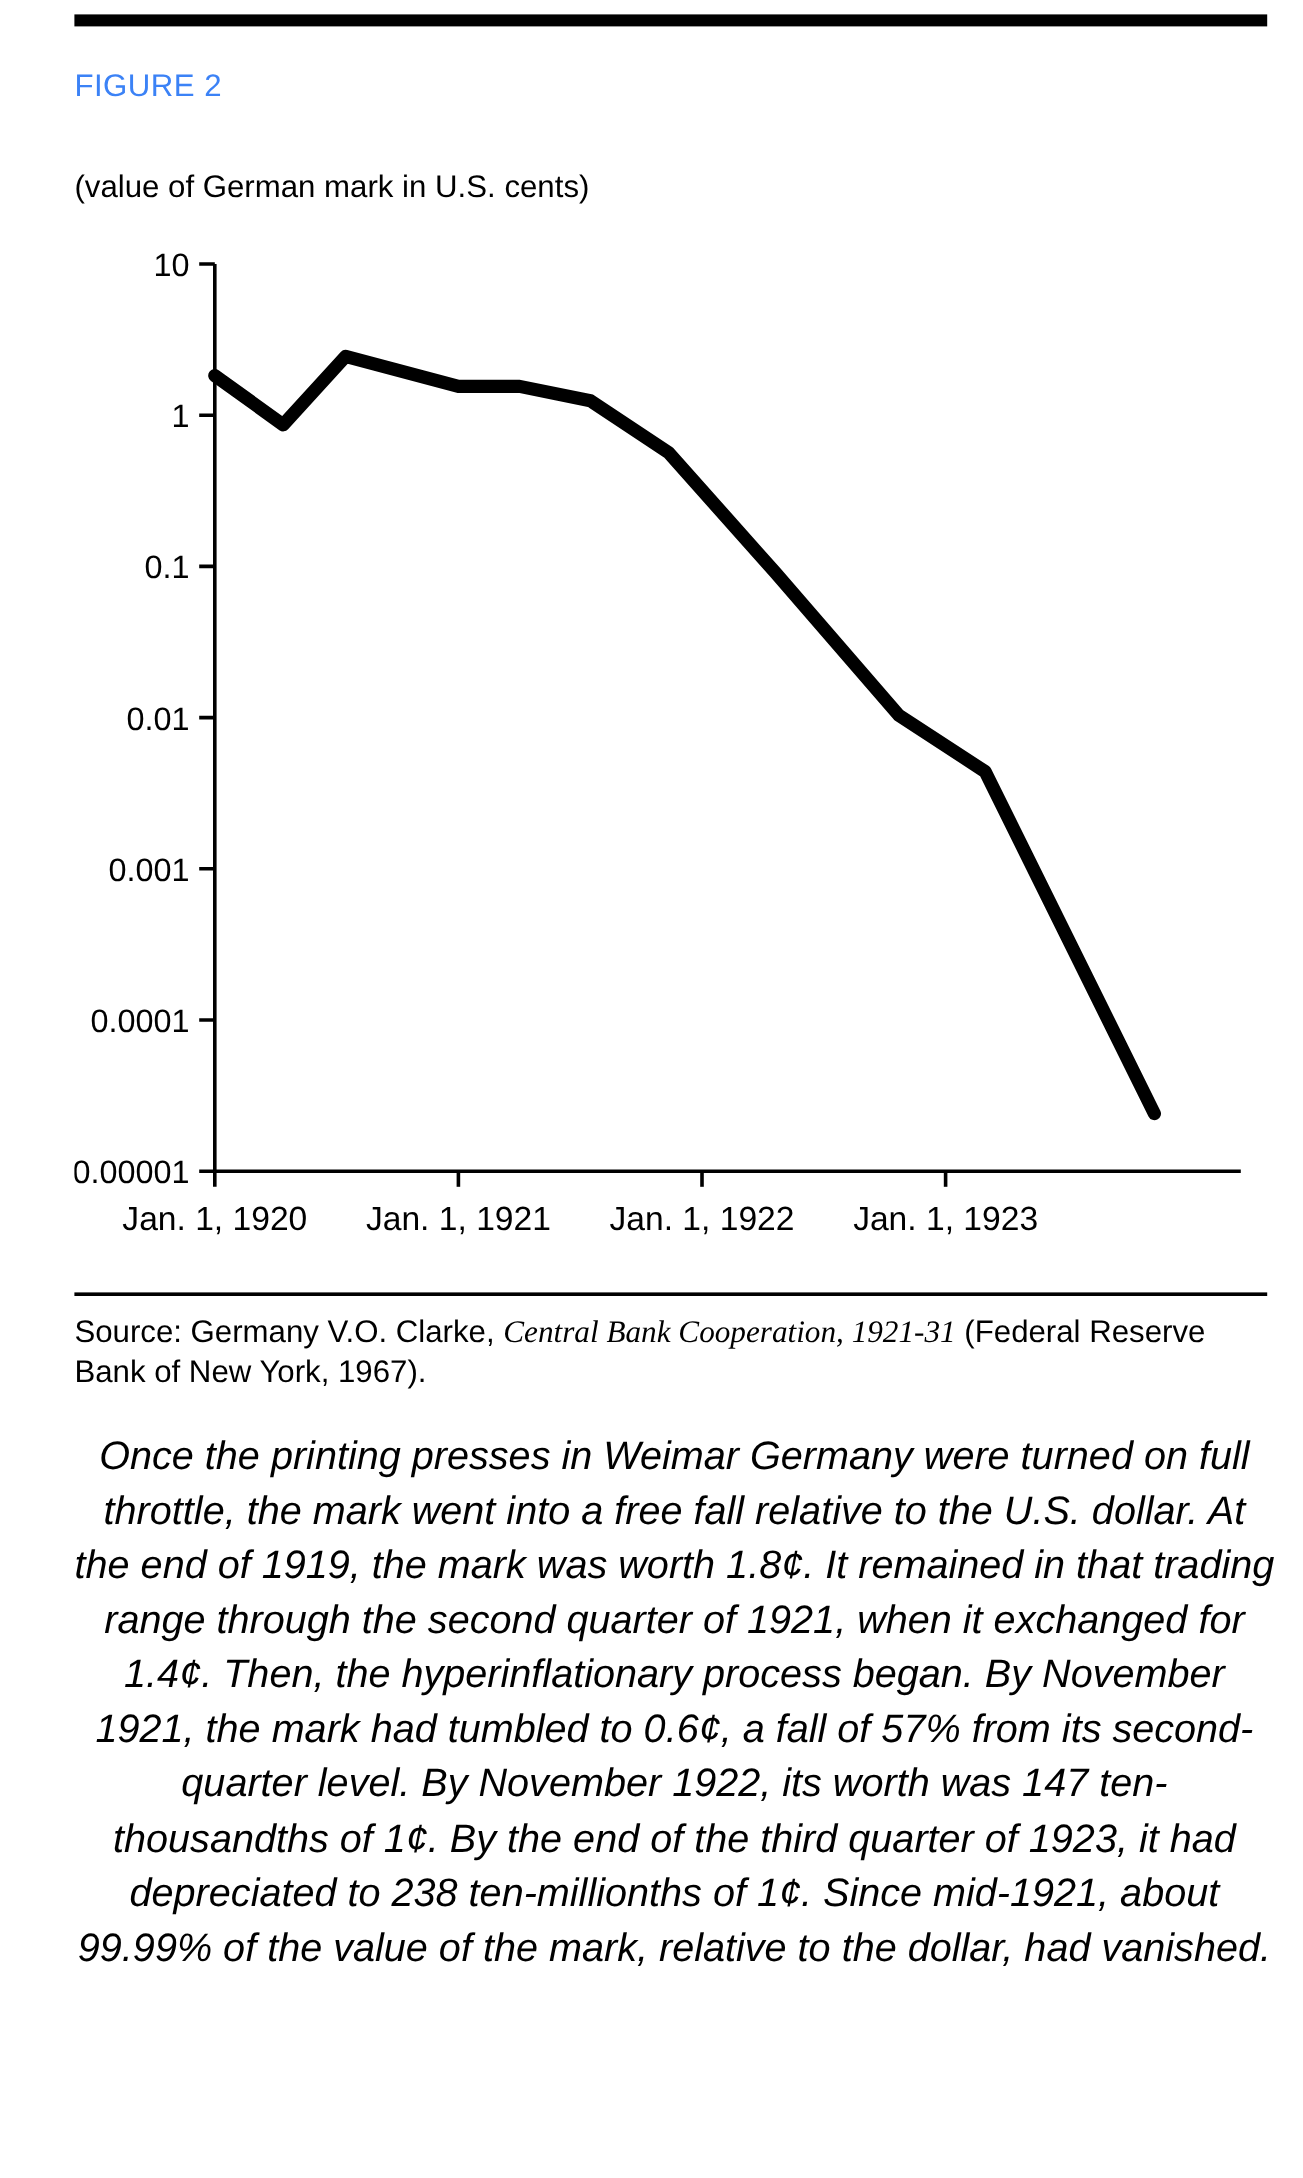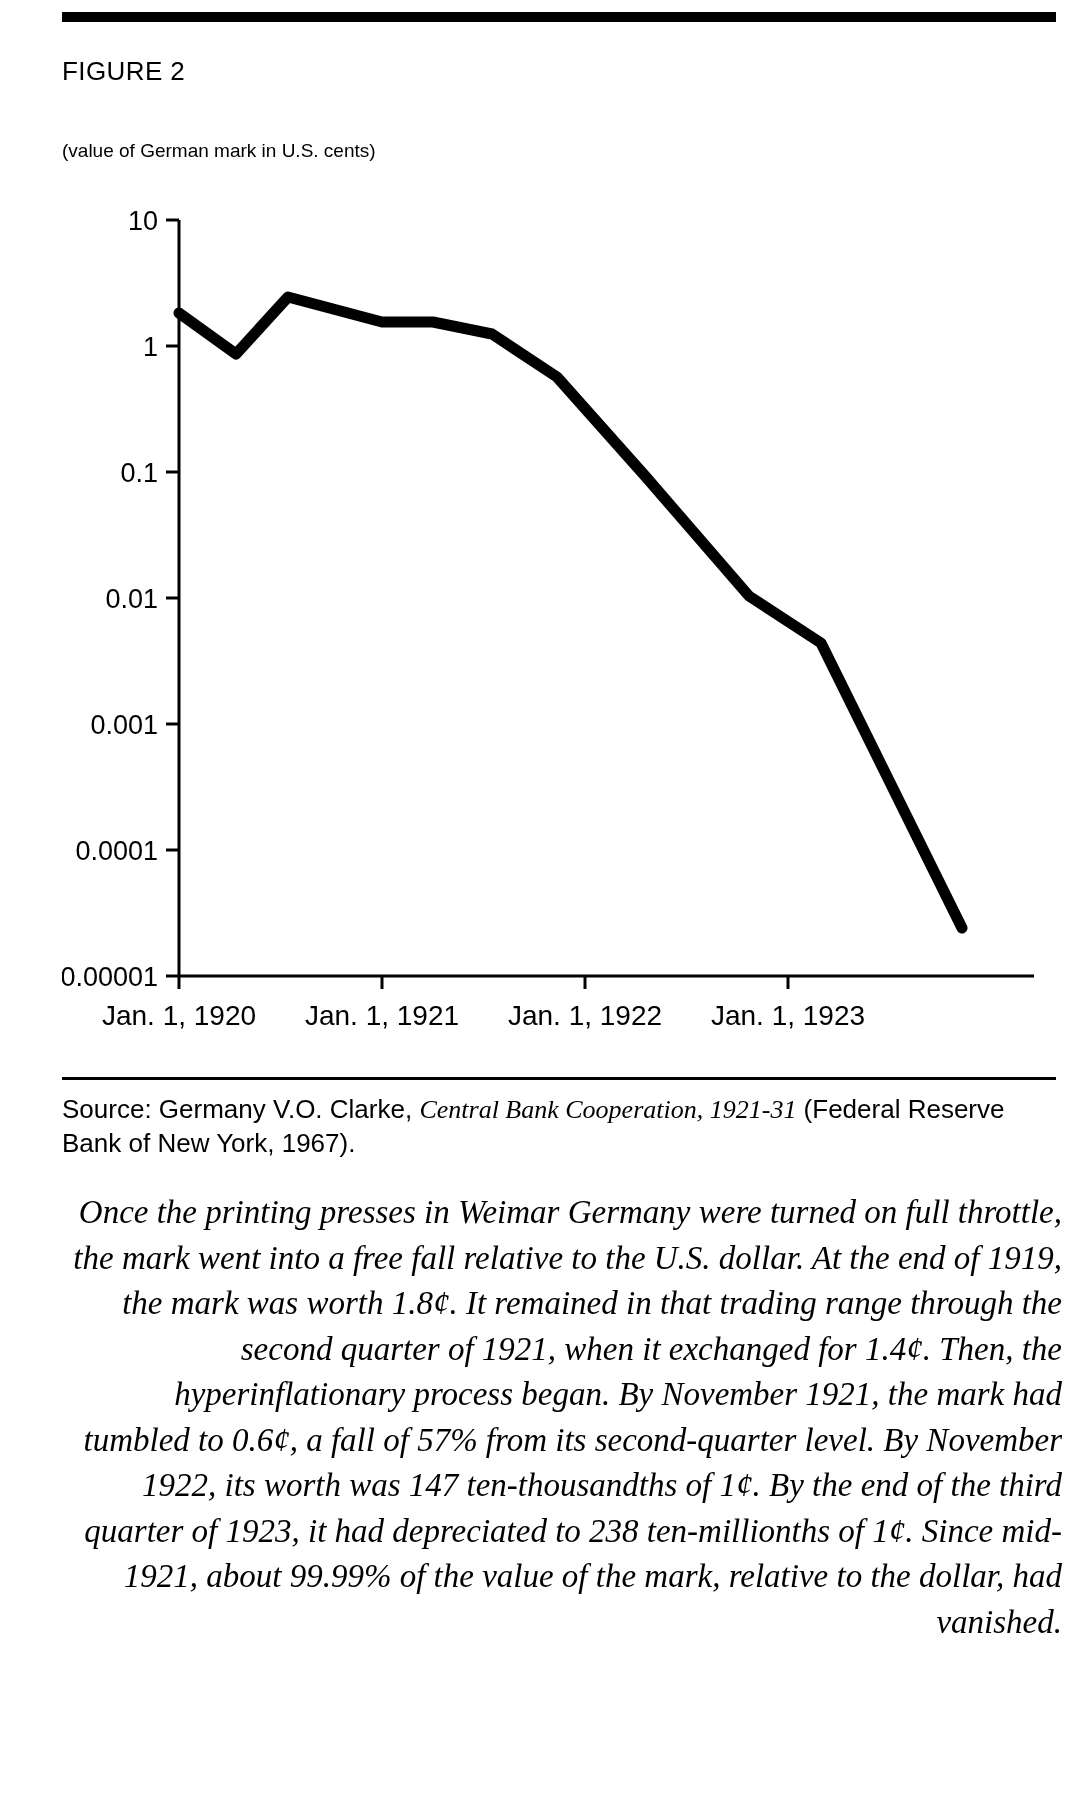--- a/index.html
+++ b/index.html
@@ -35,7 +35,7 @@
     top: 56px;
     font-size: 26px;
     letter-spacing: 0.4px;
-    color: #000000;
+    color: #3b82f6;
   }
   .figure-title {
     position: absolute;

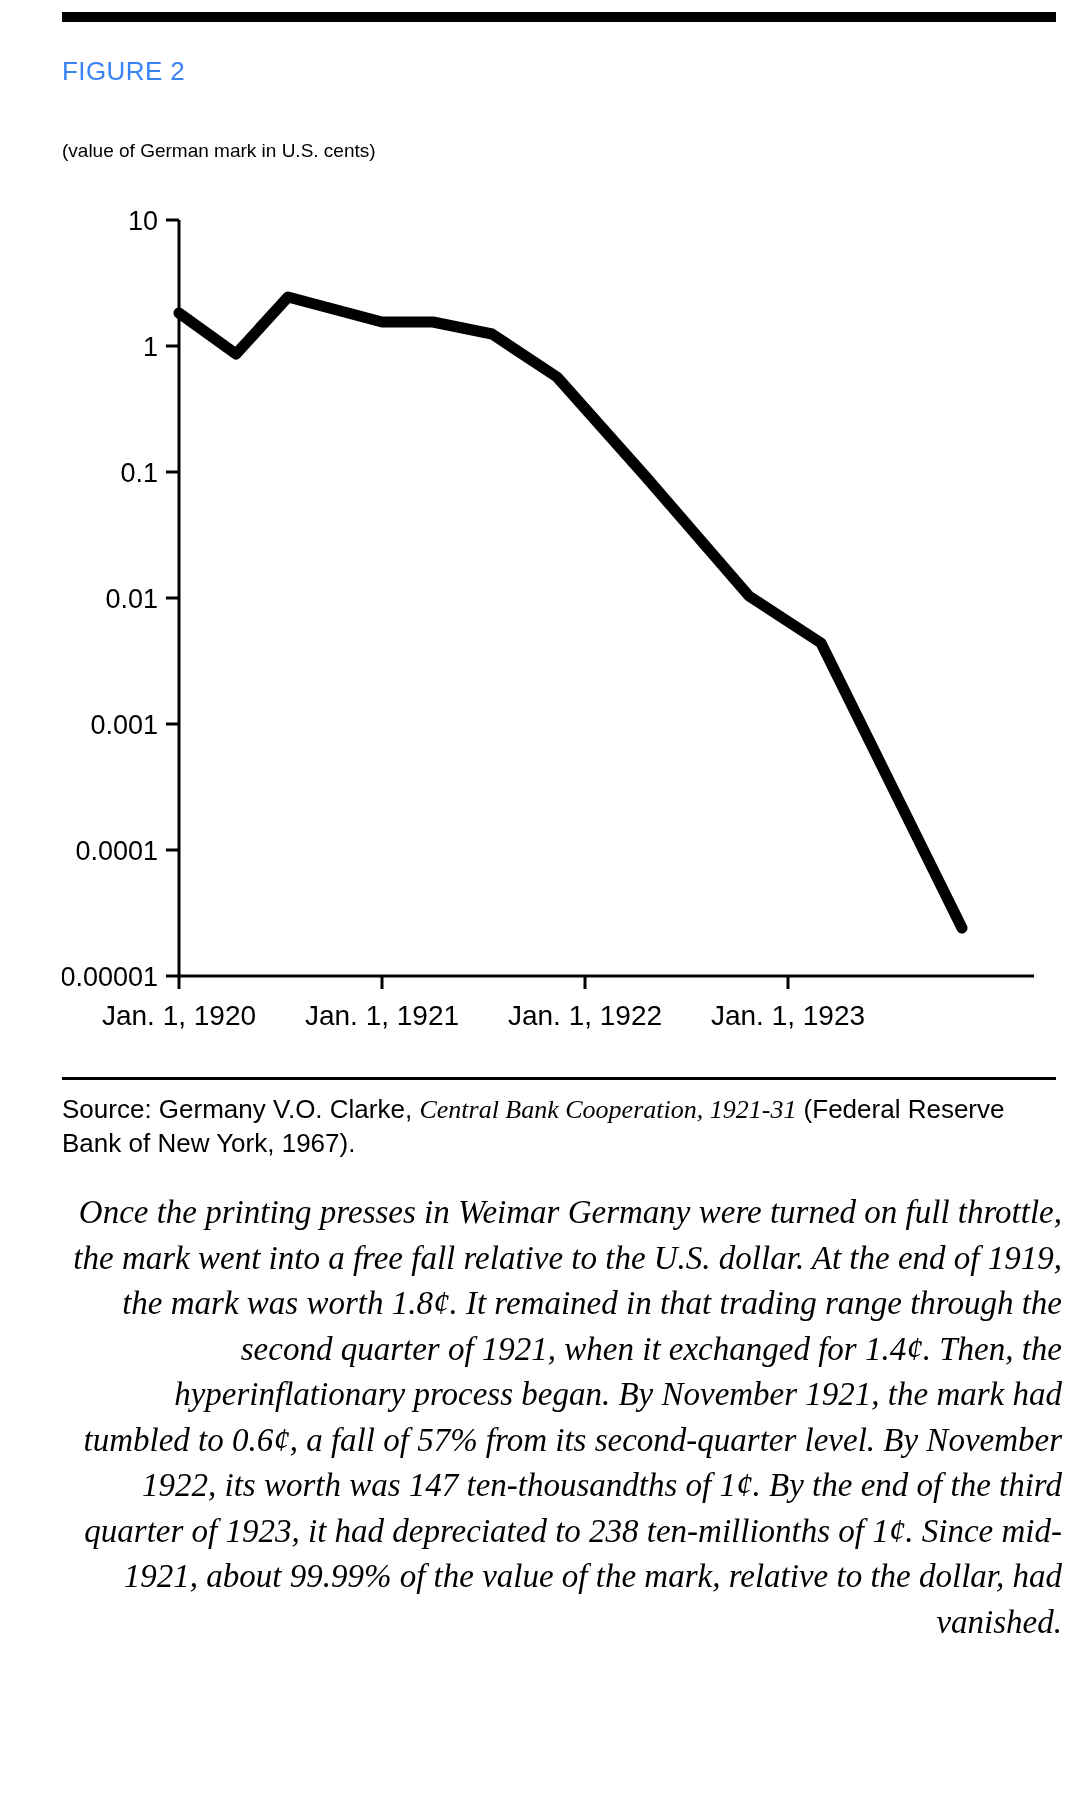--- a/index.html
+++ b/index.html
@@ -49,7 +49,7 @@
     position: absolute;
     left: 62px;
     top: 140px;
-    font-size: 19px;
+    font-size: 26px;
   }
   
   .chart-wrap {

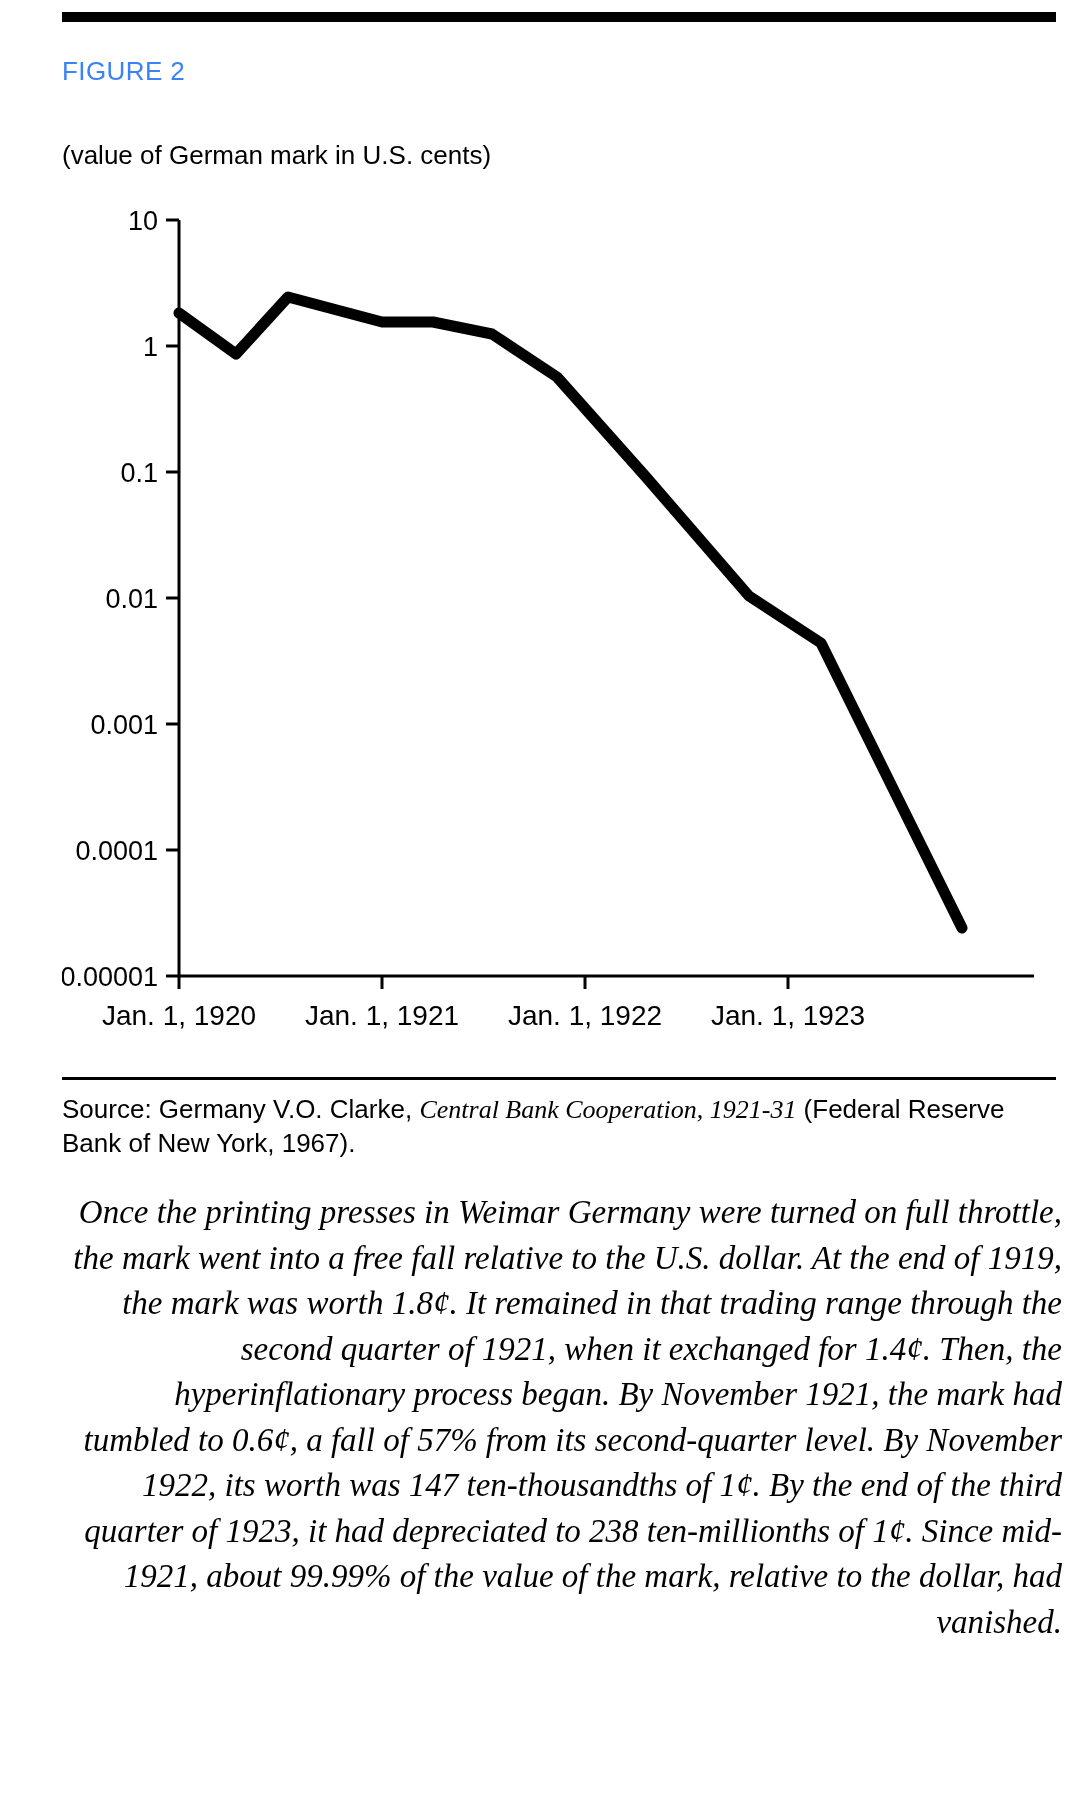--- a/index.html
+++ b/index.html
@@ -95,11 +95,11 @@
     left: 62px;
     top: 1190px;
     width: 1000px;
-    font-family: Liberation Serif, serif;
+    font-family: Liberation Sans, sans-serif;
     font-style: italic;
     font-size: 33px;
     line-height: 1.38;
-    text-align: right;
+    text-align: center;
   }
 </style>
 </head>

